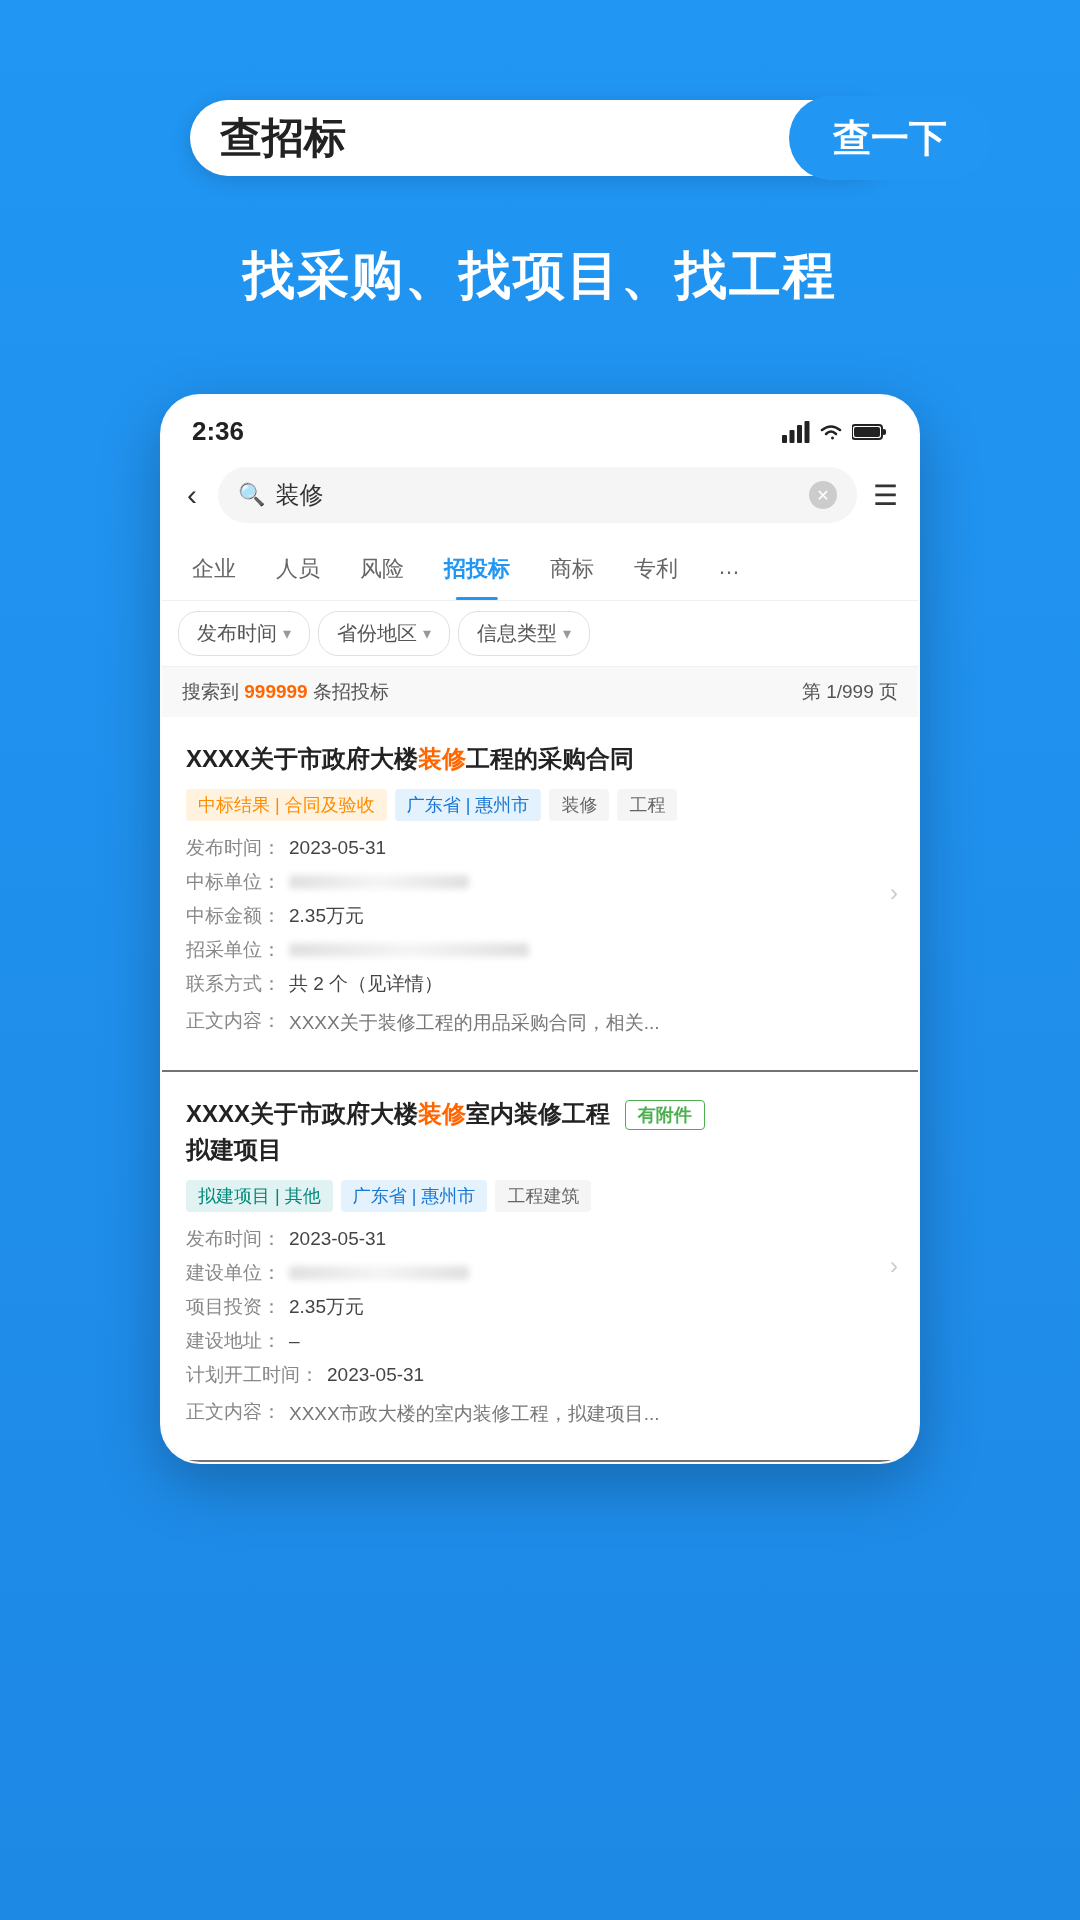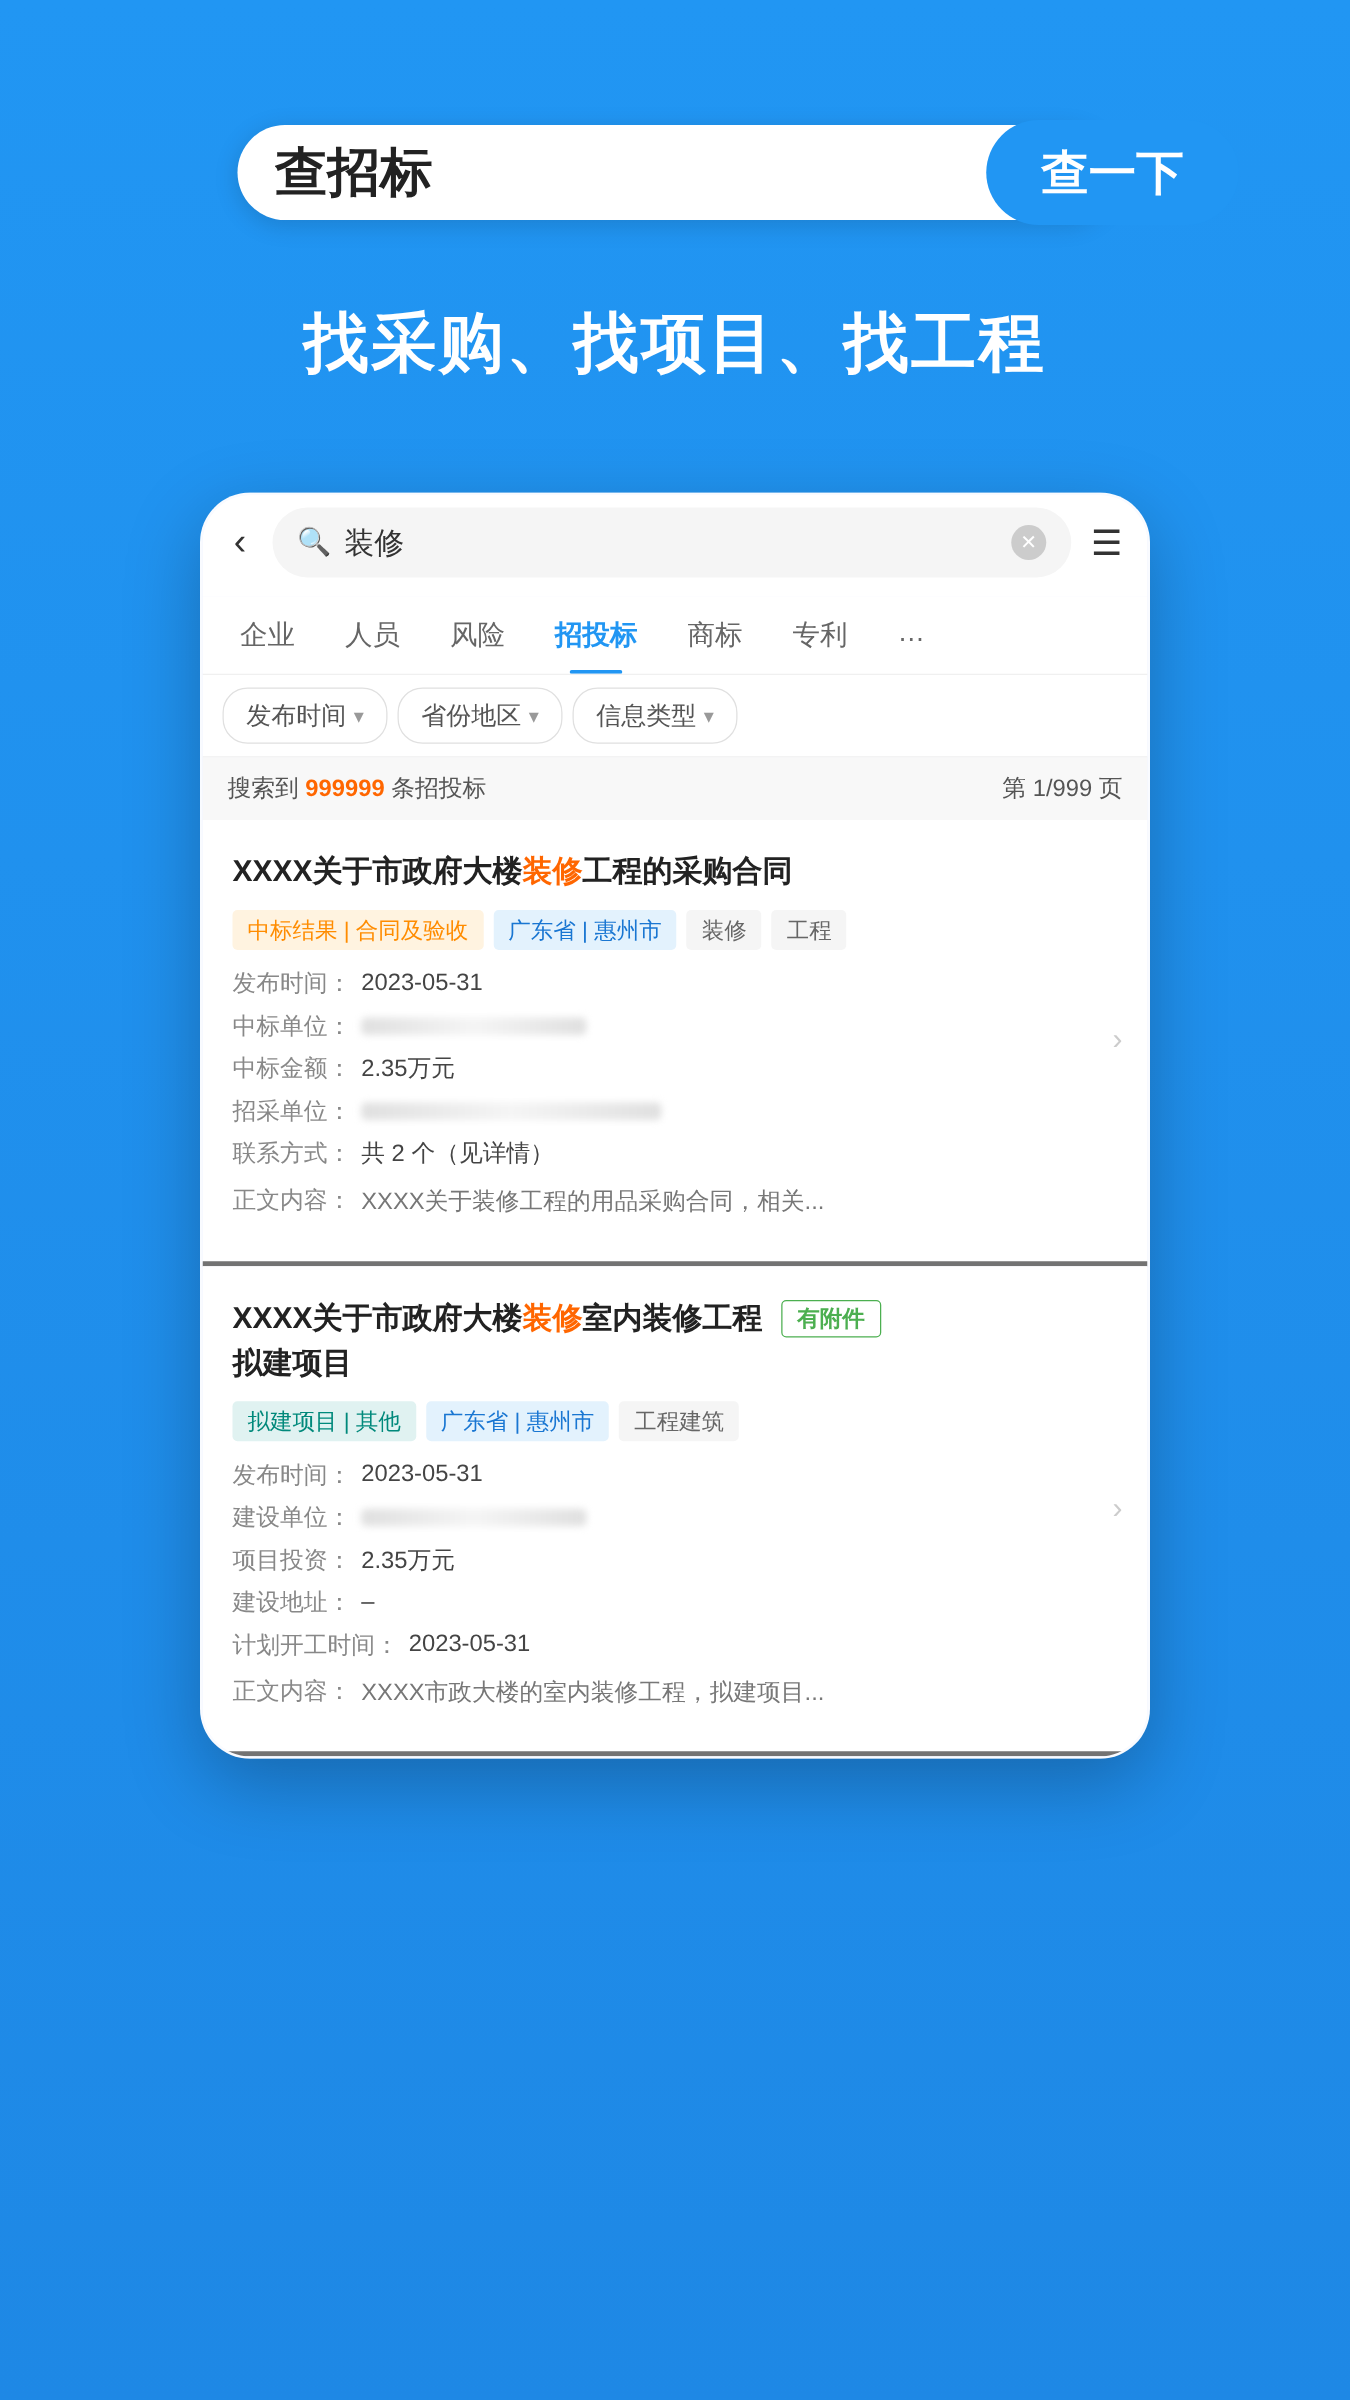--- a/index.html
+++ b/index.html
@@ -375,6 +375,30 @@
 
   <div class="phone-mockup">
 
+    <div class="status-bar">
+      <span class="status-time">2:36</span>
+      <div class="status-icons">
+
+        <svg width="28" height="22" viewBox="0 0 28 22">
+          <rect x="0" y="14" width="5" height="8" fill="#222" rx="1"></rect>
+          <rect x="7.5" y="9" width="5" height="13" fill="#222" rx="1"></rect>
+          <rect x="15" y="4" width="5" height="18" fill="#222" rx="1"></rect>
+          <rect x="22.5" y="0" width="5" height="22" fill="#222" rx="1"></rect>
+        </svg>
+
+        <svg width="26" height="20" viewBox="0 0 26 20">
+          <path d="M13 16 a1.5 1.5 0 1 1 0 0.01Z" fill="#222"></path>
+          <path d="M8 12 Q13 7 18 12" stroke="#222" stroke-width="2.5" fill="none" stroke-linecap="round"></path>
+          <path d="M4 8 Q13 1 22 8" stroke="#222" stroke-width="2.5" fill="none" stroke-linecap="round"></path>
+        </svg>
+
+        <svg width="36" height="18" viewBox="0 0 36 18">
+          <rect x="0" y="2" width="30" height="14" rx="3" stroke="#222" stroke-width="2" fill="none"></rect>
+          <rect x="30" y="6" width="4" height="6" rx="2" fill="#222"></rect>
+          <rect x="2" y="4" width="26" height="10" rx="2" fill="#222"></rect>
+        </svg>
+      </div>
+    </div>
 
     <div class="nav-bar">
       <span class="back-btn">‹</span>

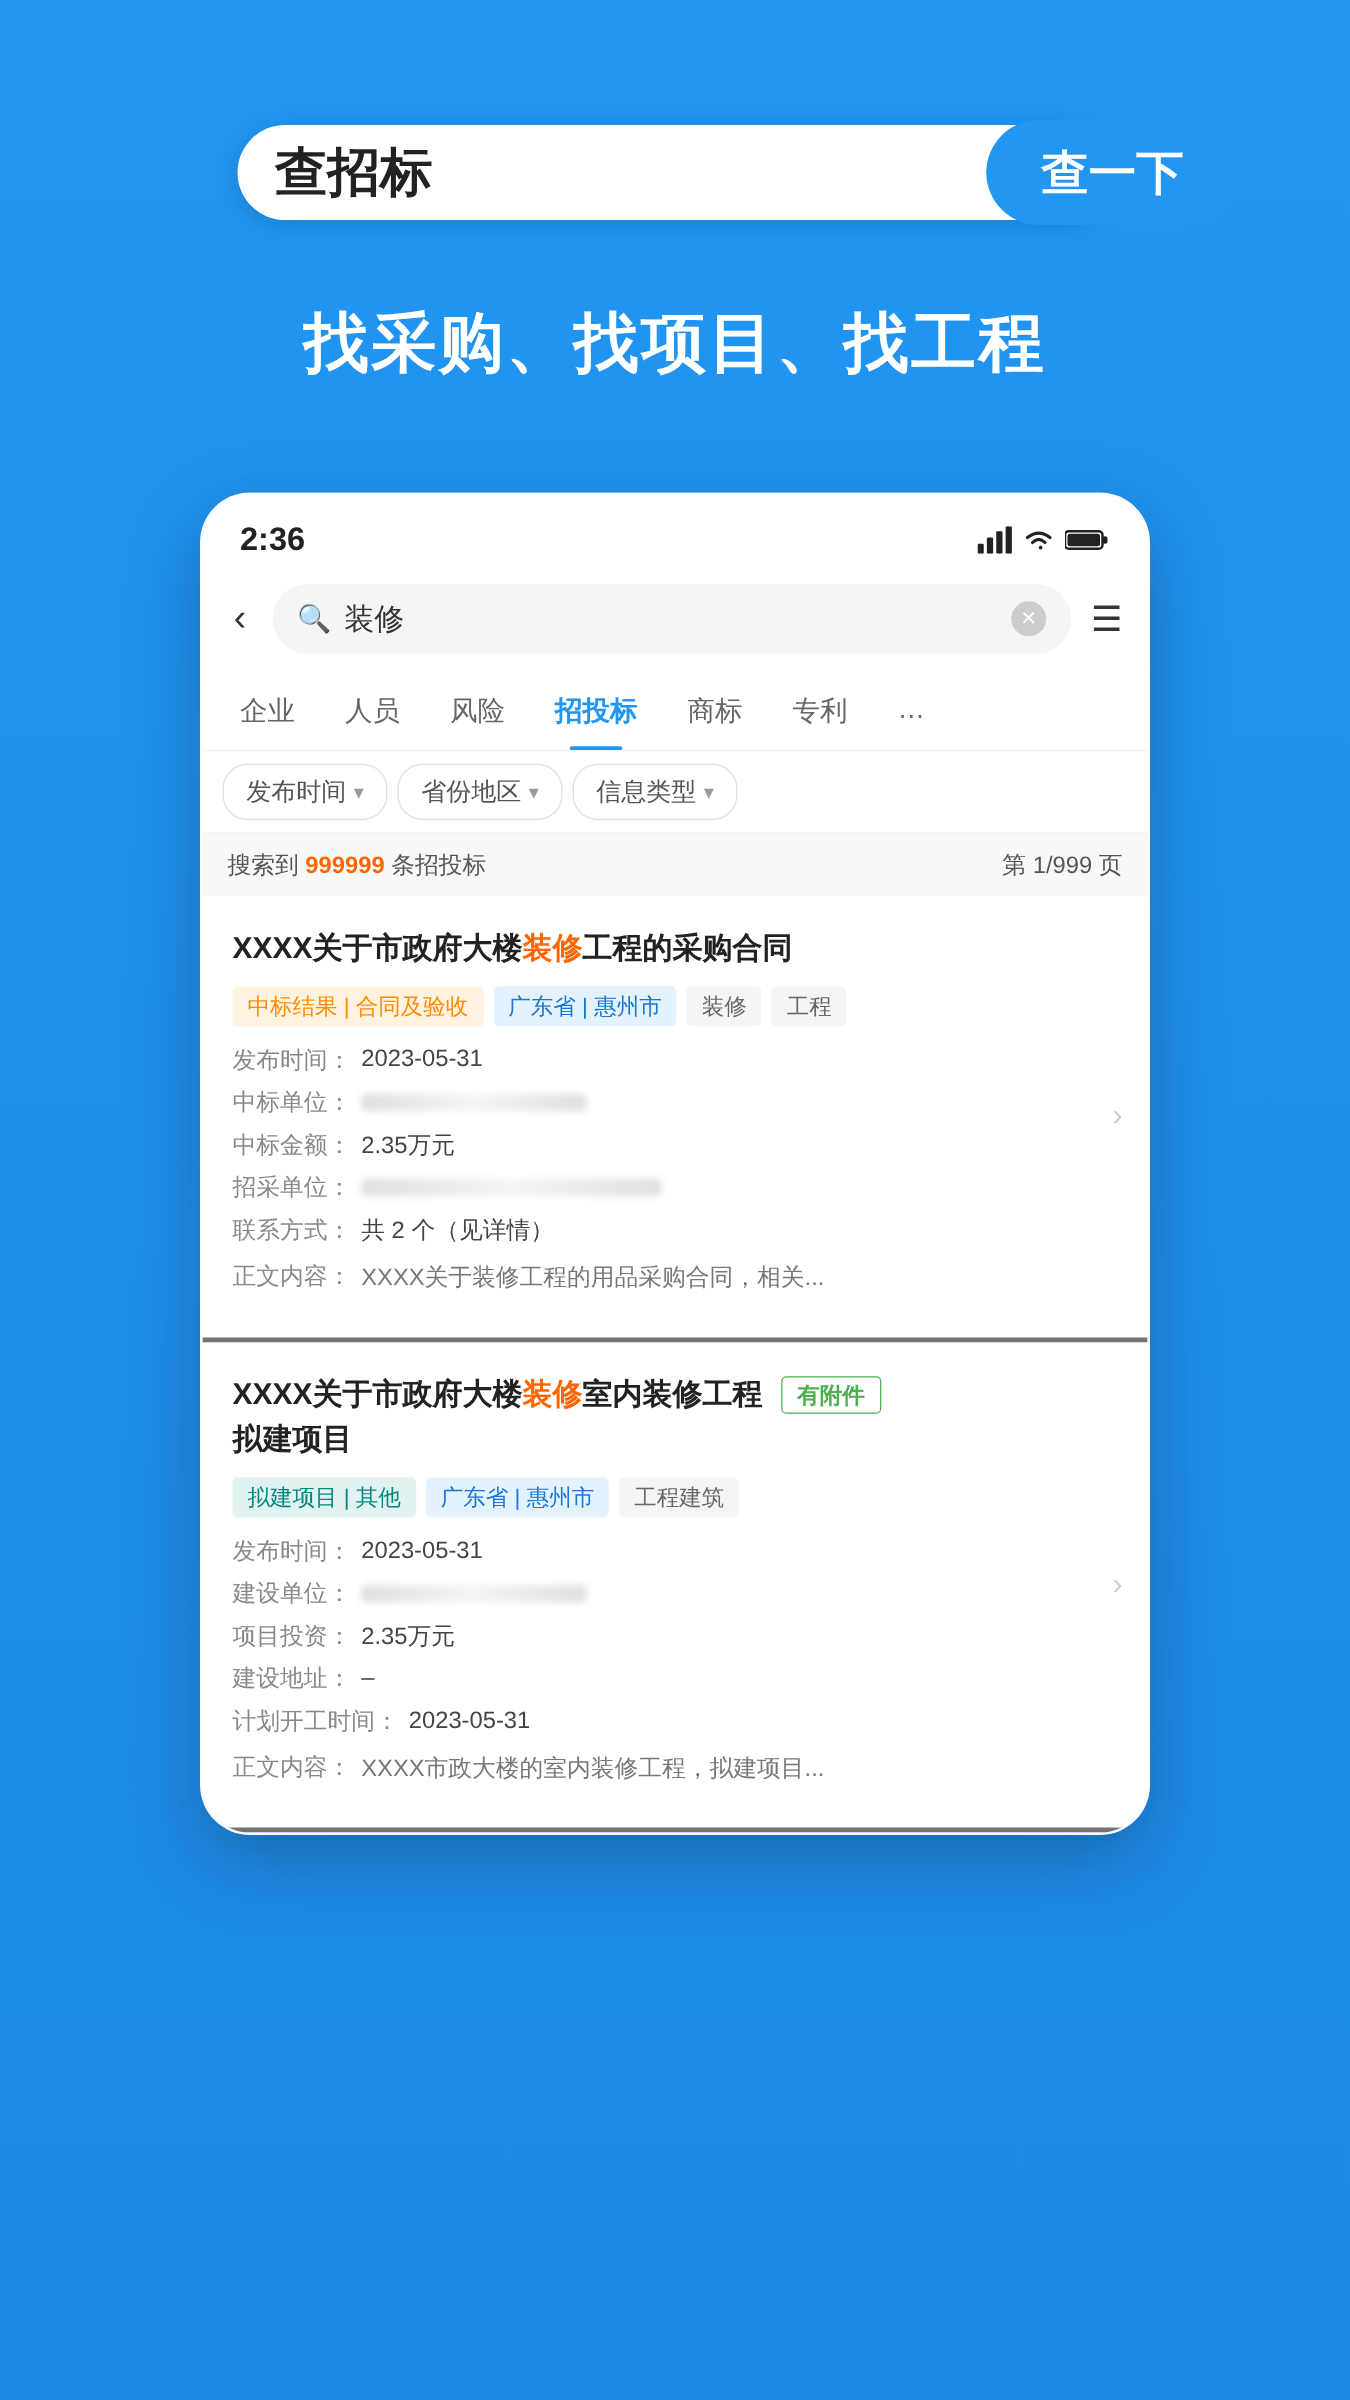--- a/index.html
+++ b/index.html
@@ -255,7 +255,7 @@
     .result-card {
       background: white;
       padding: 24px 24px;
-      border-bottom: 4px solid #737373;
+      border-bottom: 2px solid #737373;
       position: relative;
     }
 

